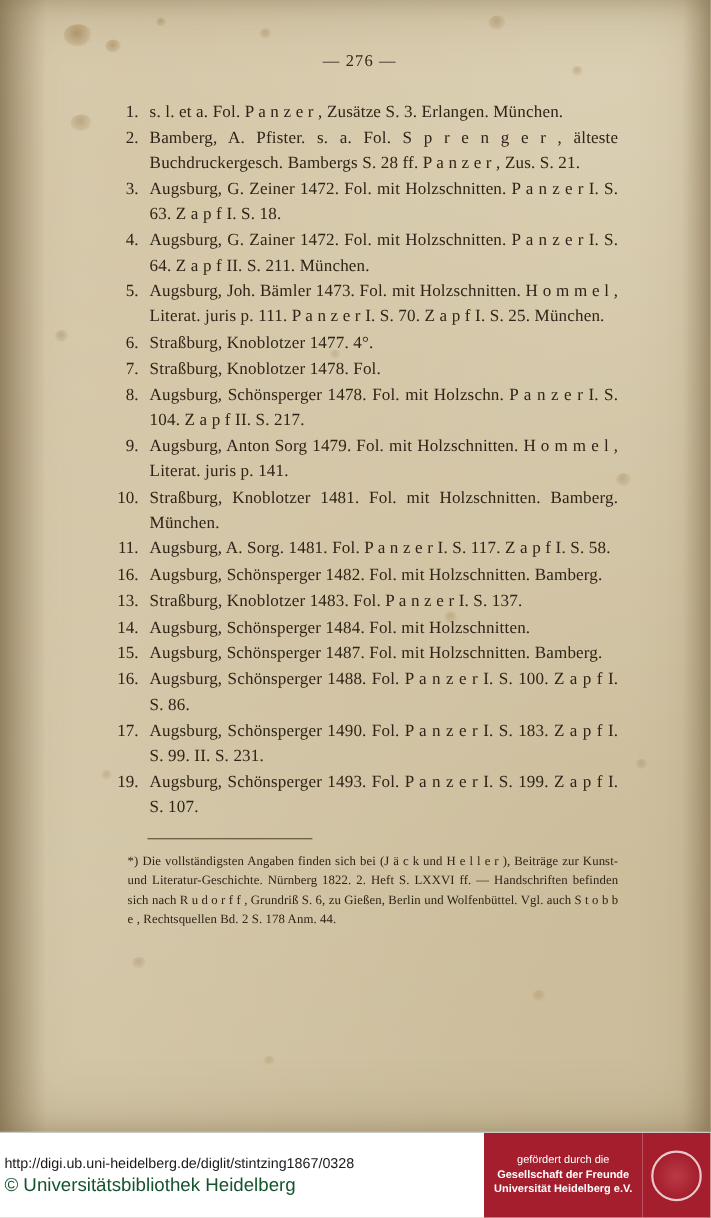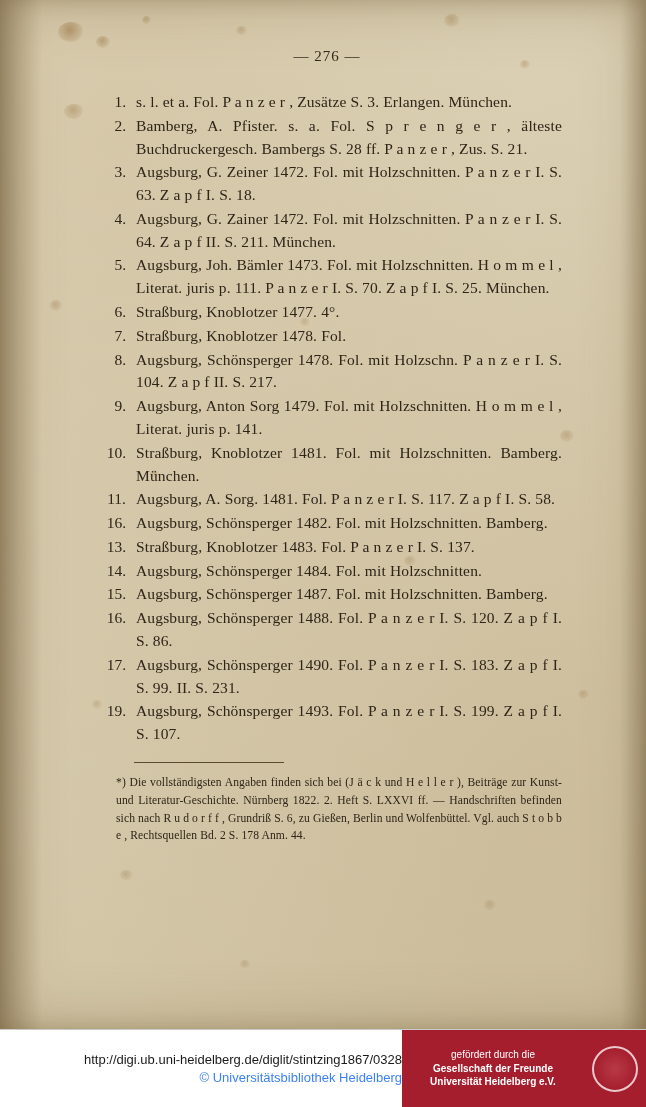--- a/index.html
+++ b/index.html
@@ -301,7 +301,7 @@
       </li>
       <li>
         <span class="num">16.</span>
-        <span class="txt">Augsburg, Schönsperger 1488.  Fol.  P a n z e r I. S. 120.  Z a p f I. S. 86.</span>
+        <span class="txt">Augsburg, Schönsperger 1488.  Fol.  P a n z e r I. S. 100.  Z a p f I. S. 86.</span>
       </li>
       <li>
         <span class="num">17.</span>

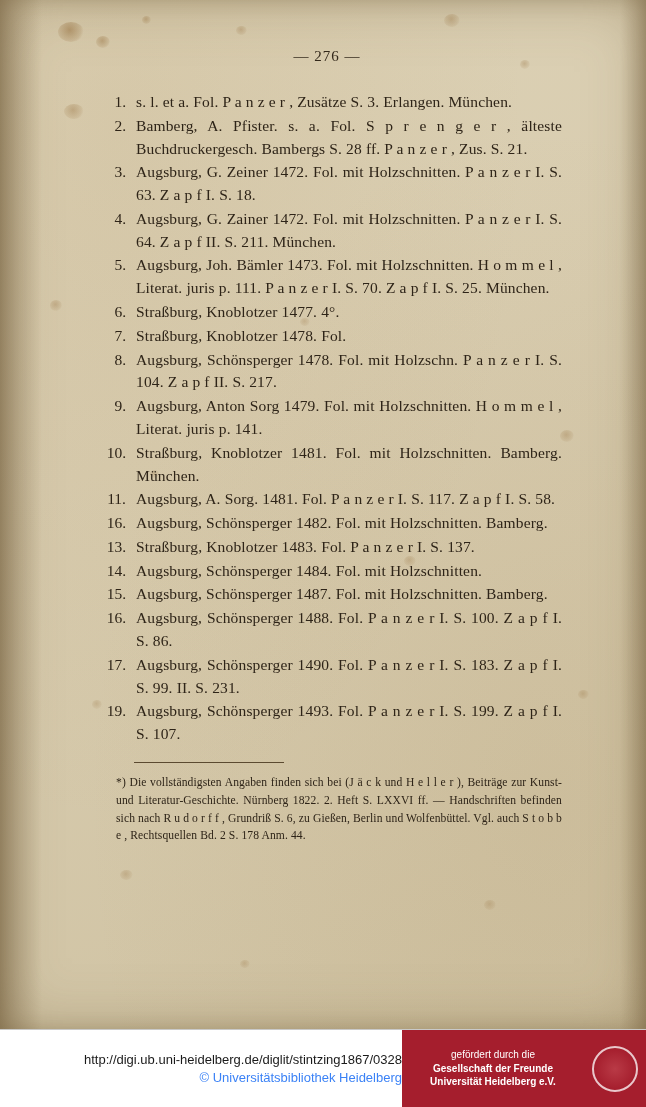--- a/index.html
+++ b/index.html
@@ -158,7 +158,7 @@
   }
   #banner-center {
     flex: 1 1 auto;
-    text-align: right;
+    text-align: left;
     padding-left: 4px;
   }
   #banner-center .url {

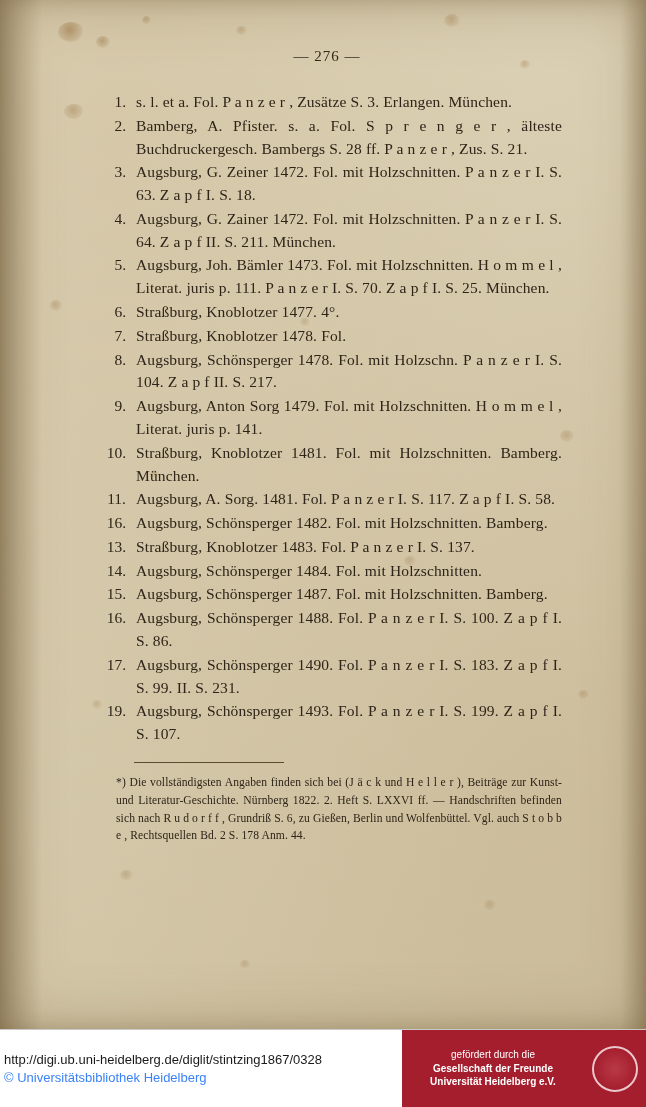--- a/index.html
+++ b/index.html
@@ -171,7 +171,7 @@
     margin-top: 3px;
   }
   #banner-right {
-    width: 244px;
+    width: 206px;
     flex: 0 0 auto;
     display: flex;
     align-items: center;

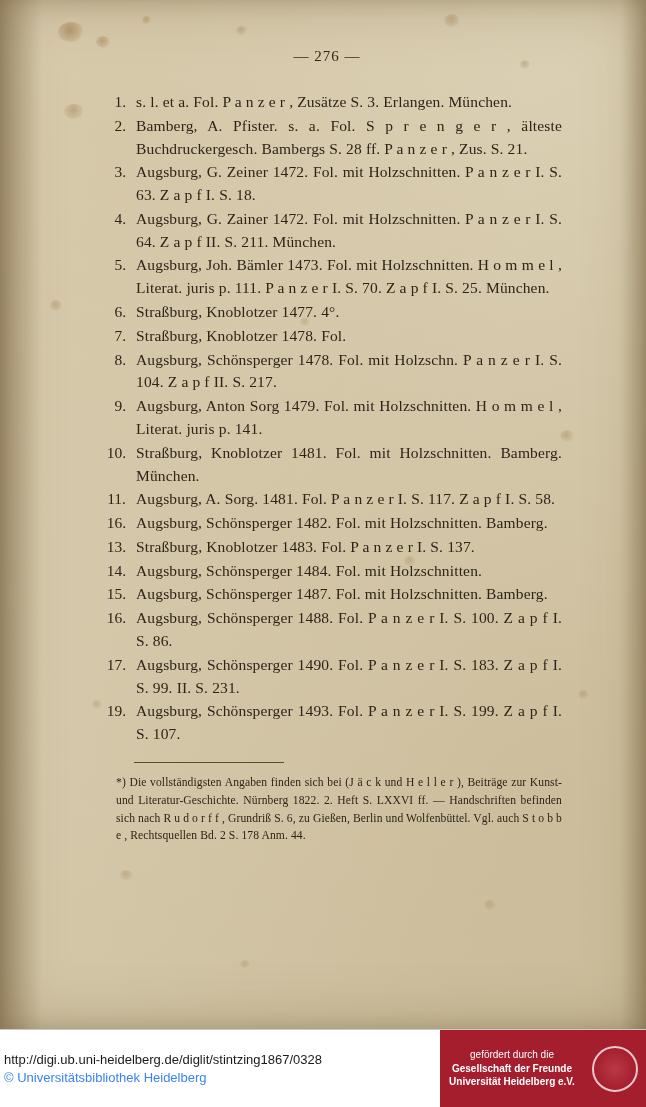--- a/index.html
+++ b/index.html
@@ -166,8 +166,8 @@
     color: #1a1a1a;
   }
   #banner-center .copy {
-    font-size: 13px;
-    color: #3b82f6;
+    font-size: 17px;
+    color: #14532d;
     margin-top: 3px;
   }
   #banner-right {

